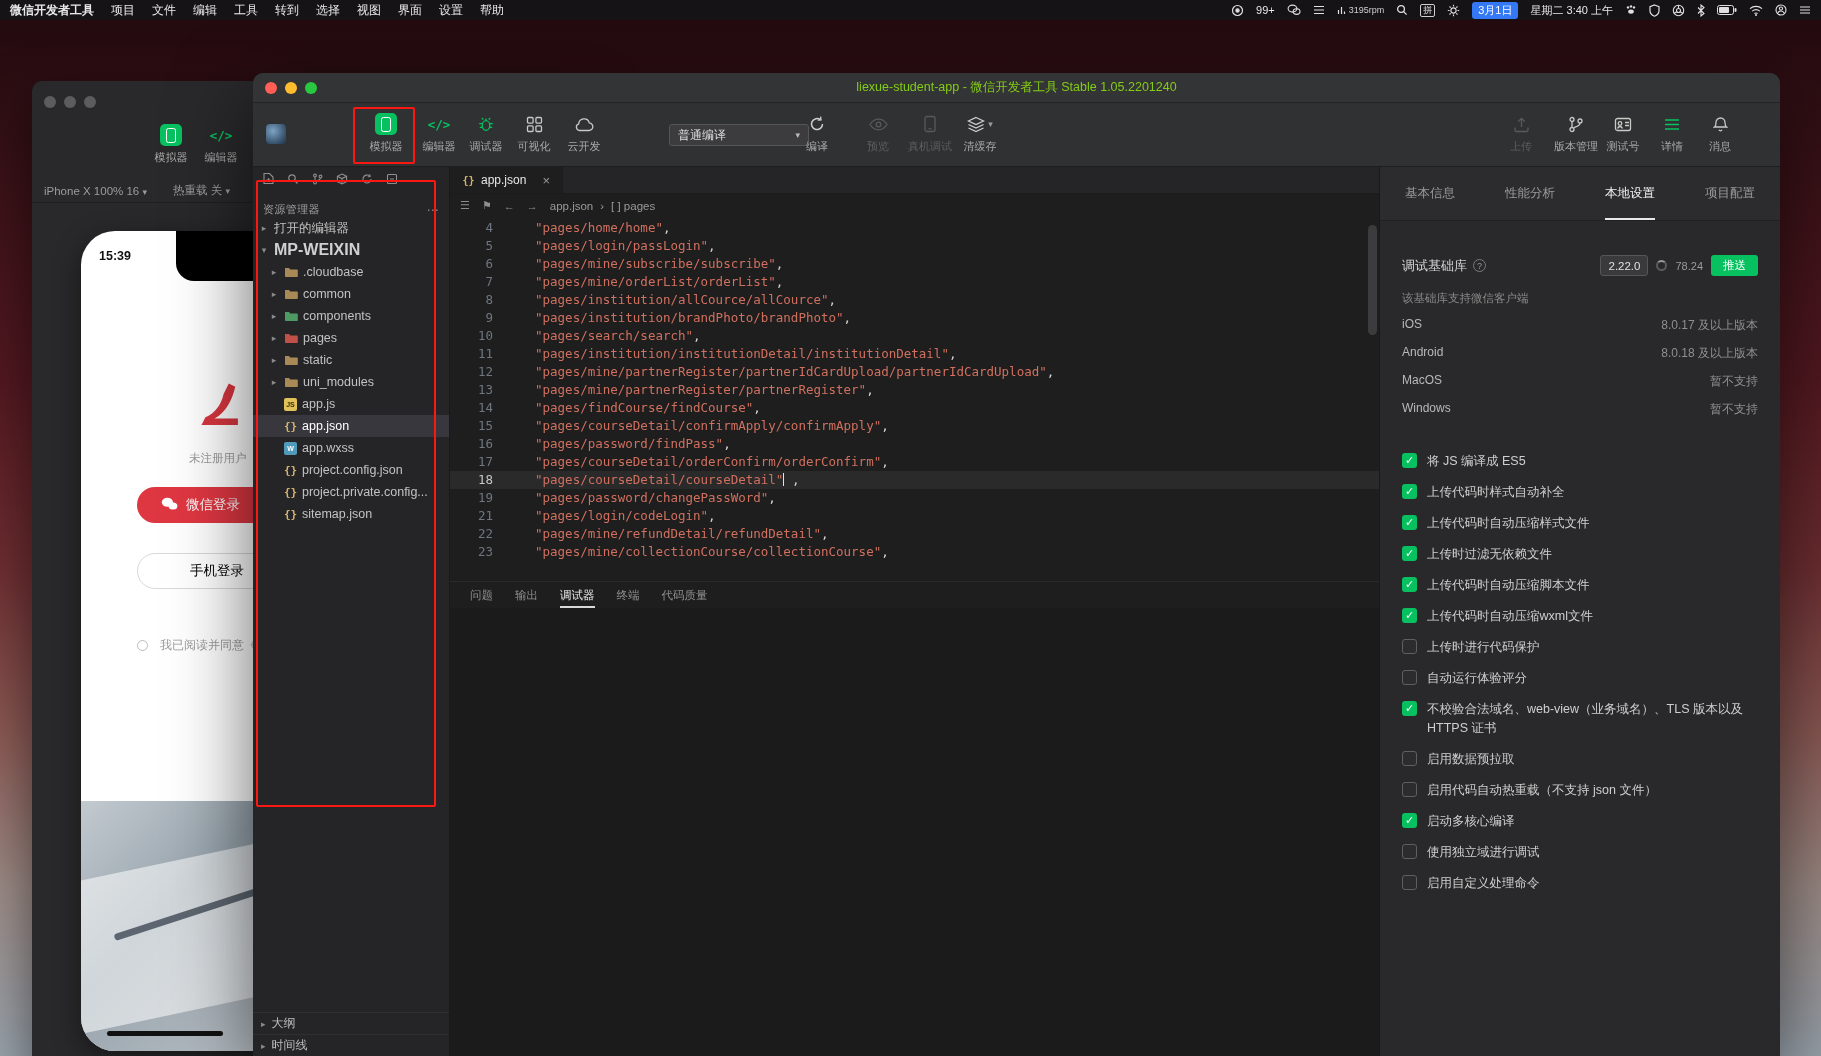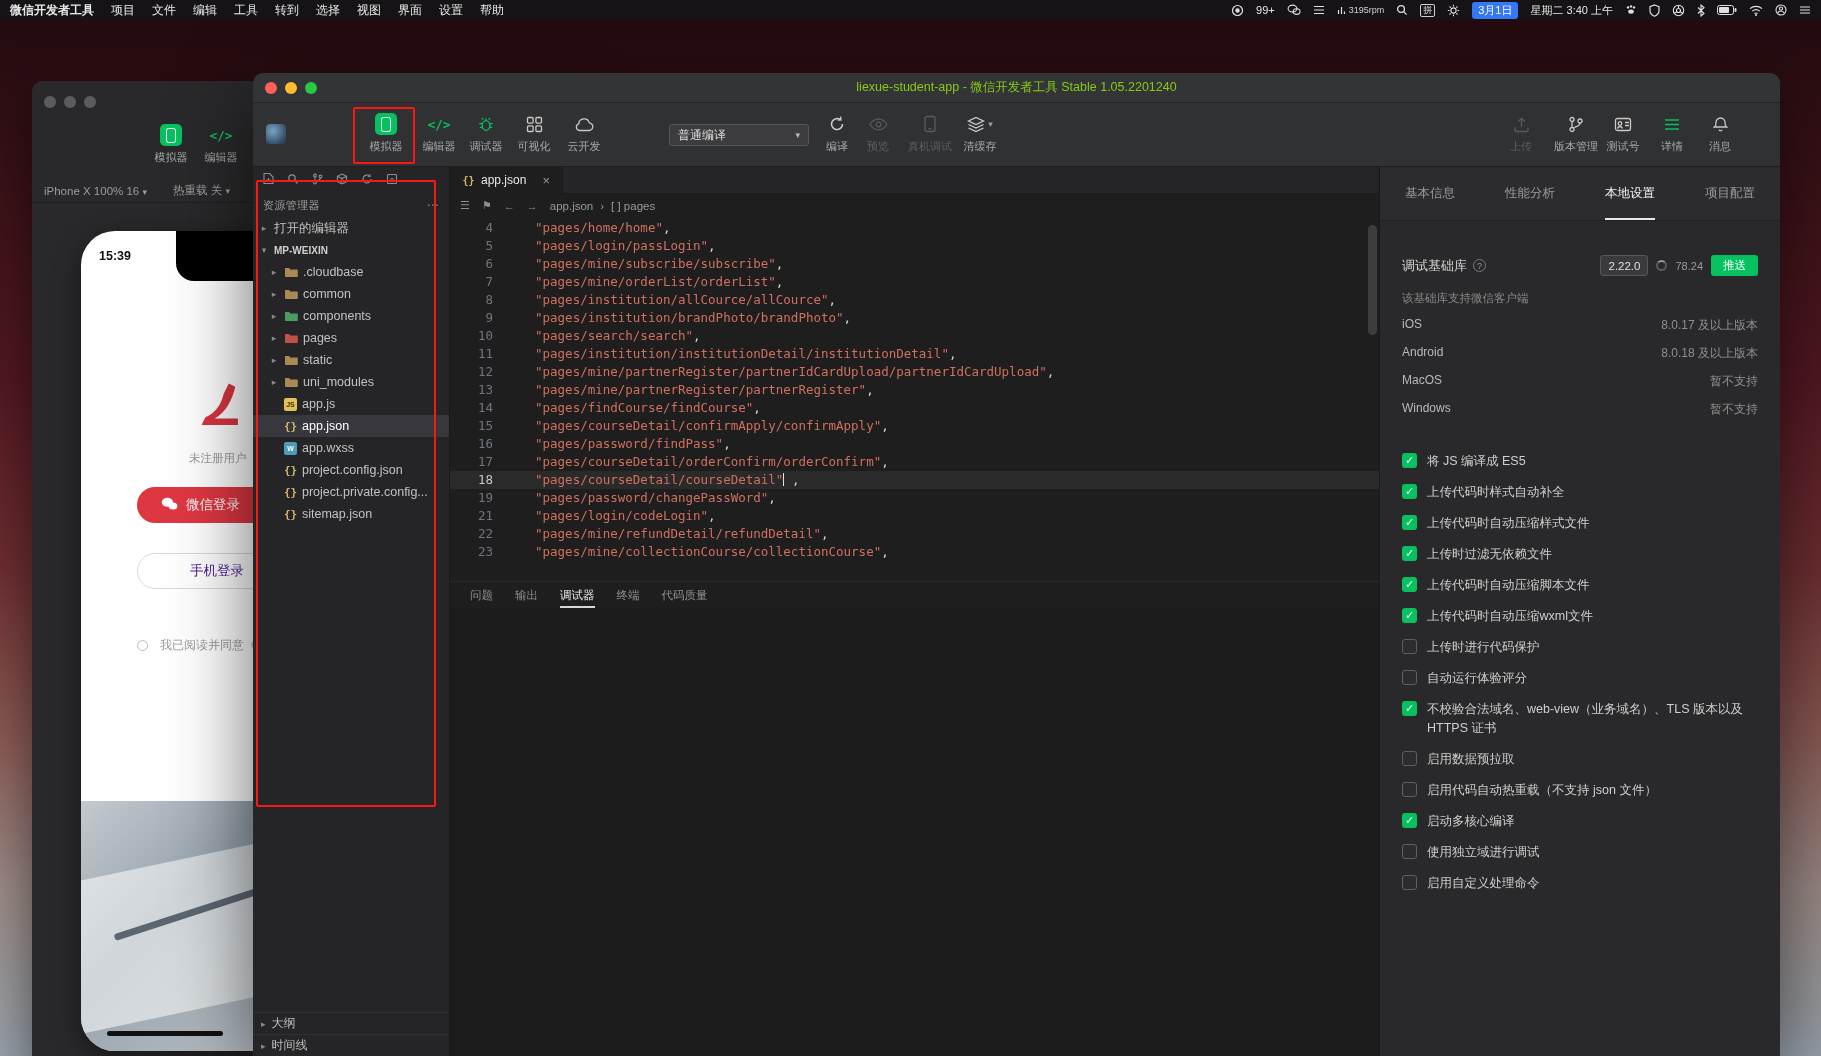--- a/index.html
+++ b/index.html
@@ -390,7 +390,7 @@
         <span class="caret">▾</span>
       </div>
 
-      <div class="titem" style="left:556px">
+      <div class="titem" style="left:536px">
         <div class="ticon">
             <svg width="18" height="18" viewBox="0 0 18 18" fill="none" stroke="#cfcfcf" stroke-width="1.5">
               <path d="M14.5 9a5.5 5.5 0 1 1-2-4.2"></path>

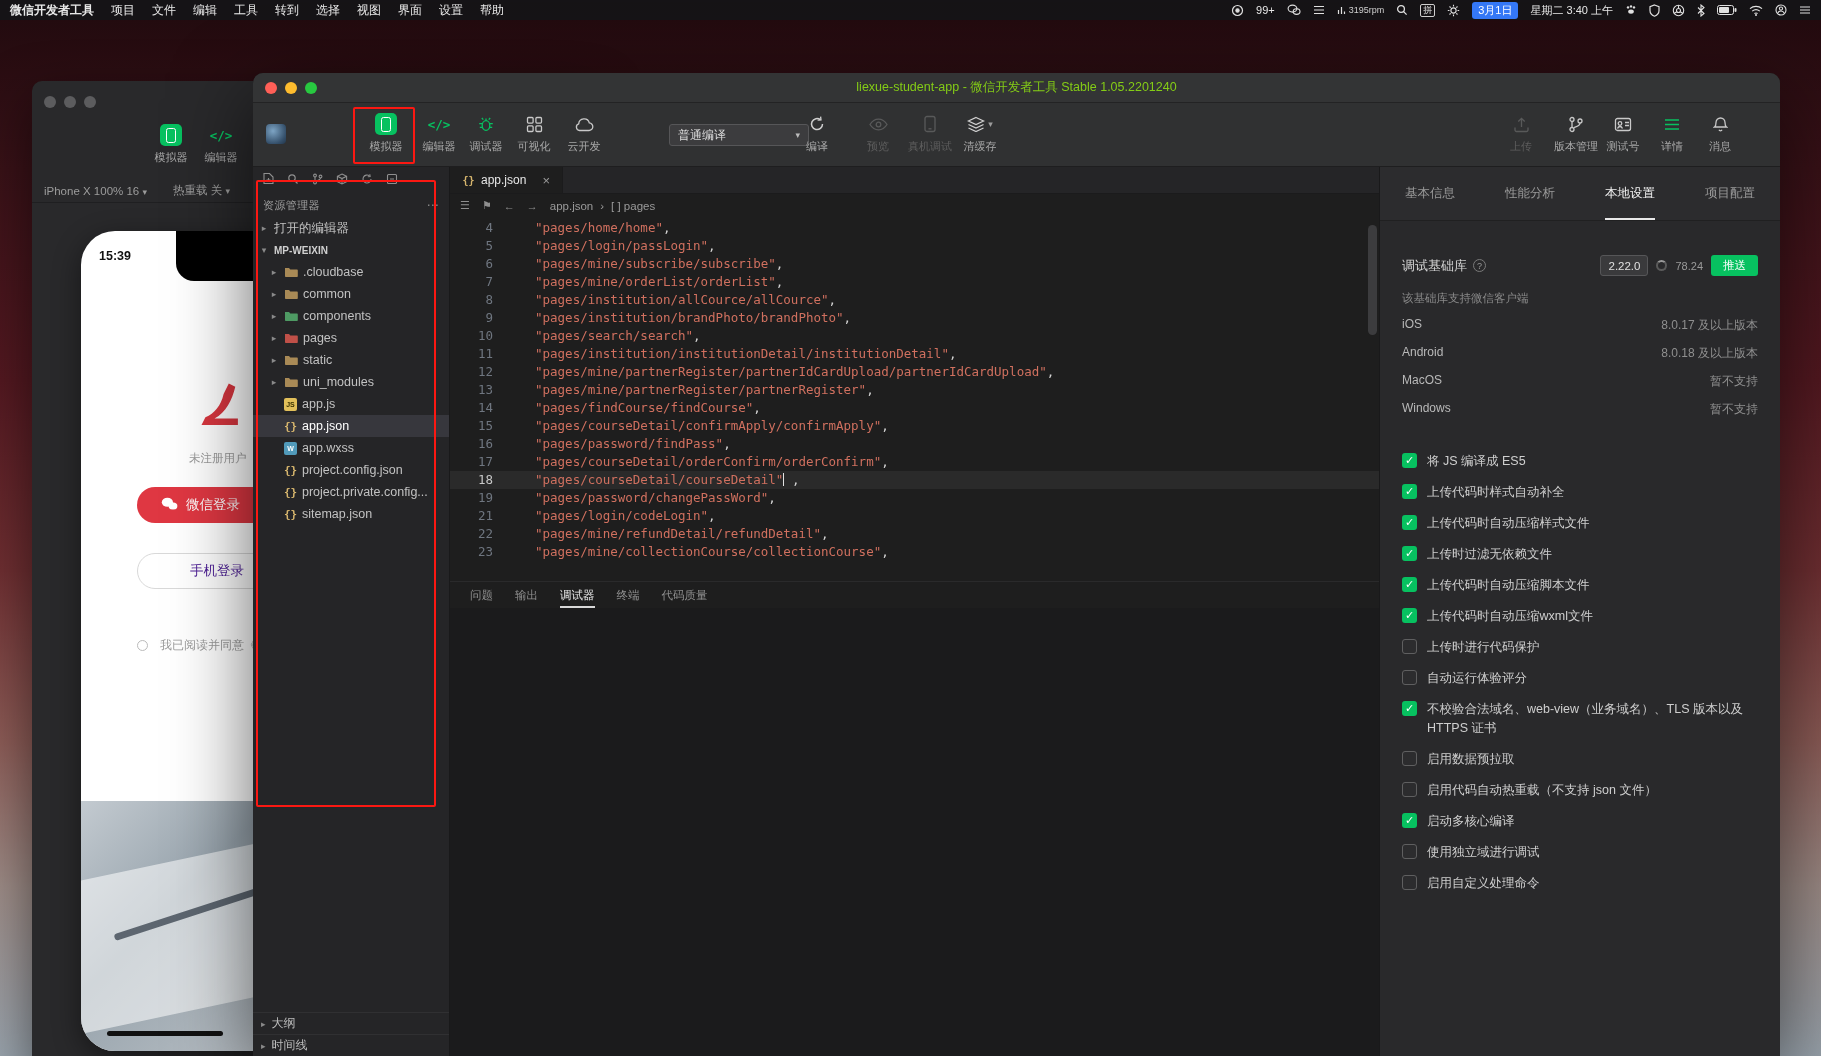--- a/index.html
+++ b/index.html
@@ -87,7 +87,7 @@
   
   .sidebar{width:197px;background:#252527;border-right:1px solid #19191a;position:relative;flex:none}
   .side-icons{height:26px;display:flex;align-items:center;gap:13px;padding:0 10px;color:#8f8f8f}
-  .exp-header{height:24px;display:flex;align-items:center;padding:0 10px;font-size:11px;color:#9f9f9f;letter-spacing:.4px}
+  .exp-header{height:24px;display:flex;align-items:flex-end;padding:0 10px;font-size:11px;color:#9f9f9f;letter-spacing:.4px}
   .exp-header .more{margin-left:auto;color:#8f8f8f;font-size:12px}
   .tree{font-size:12.5px;color:#c2c2c2}
   .trow{height:22px;display:flex;align-items:center;gap:5px;padding-left:6px;white-space:nowrap;cursor:default}

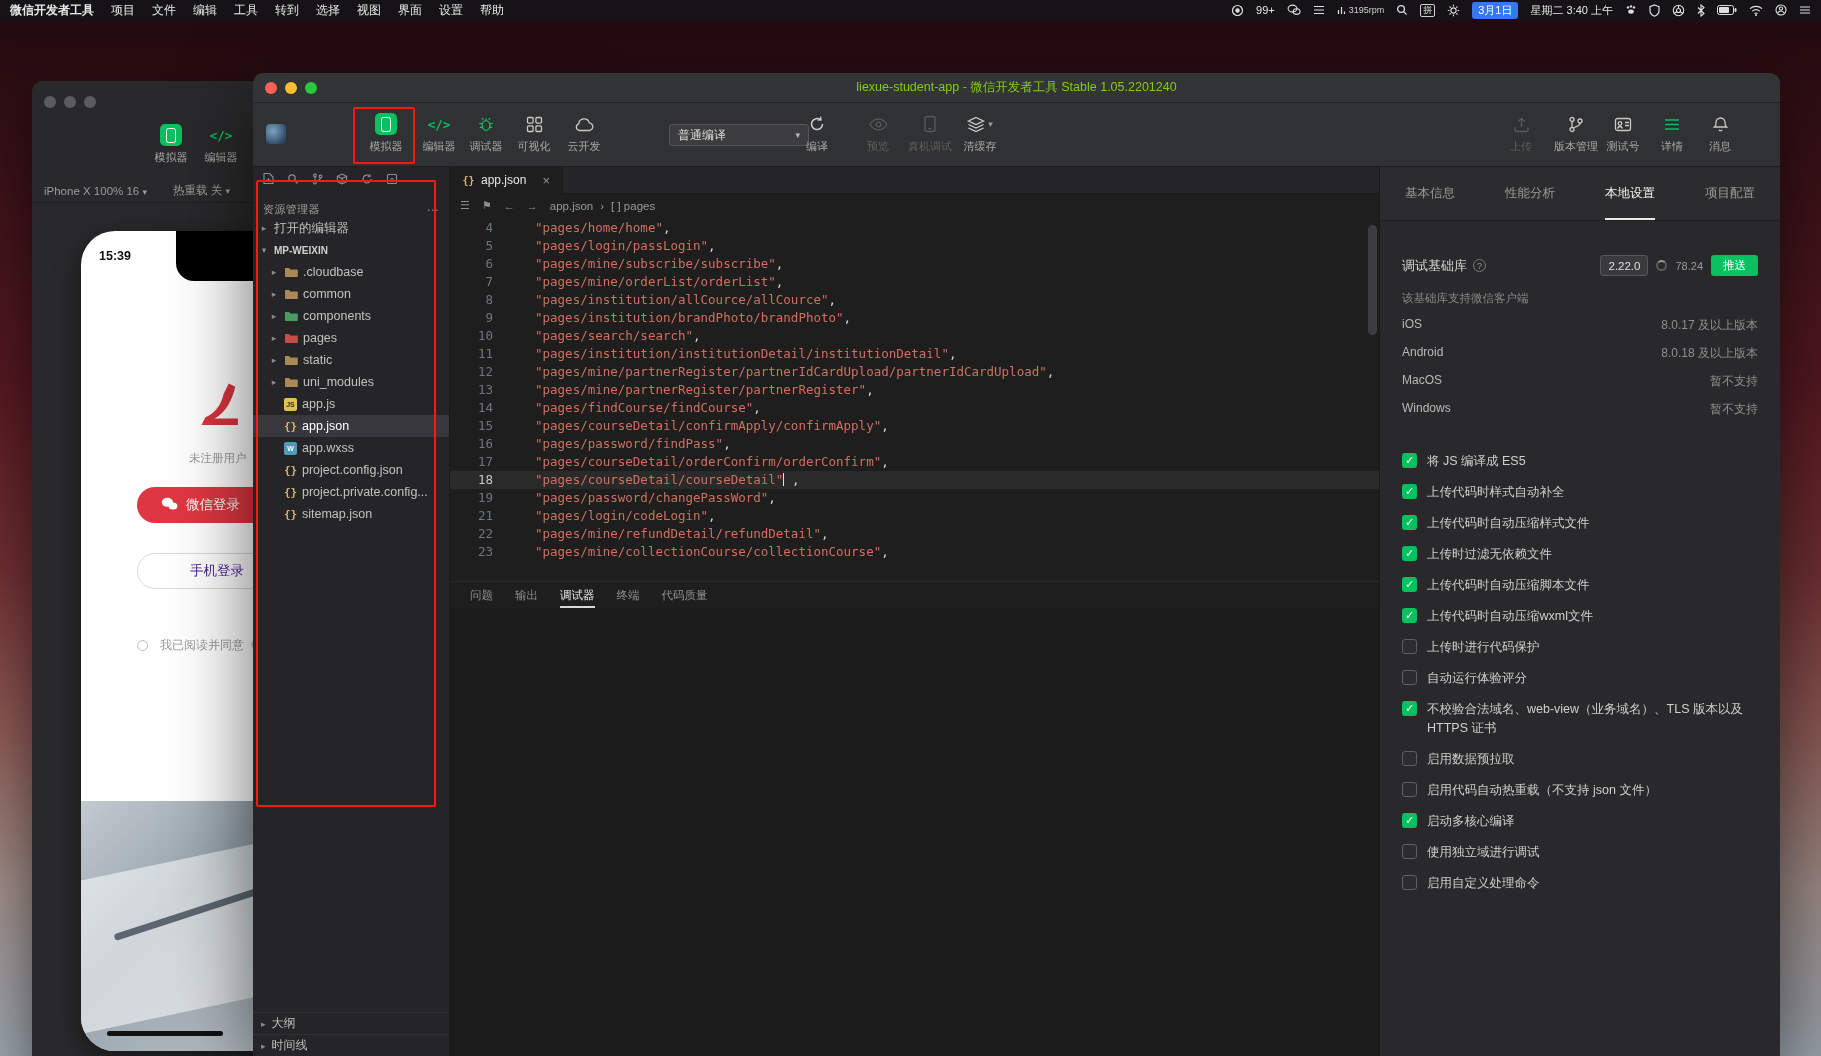--- a/index.html
+++ b/index.html
@@ -94,7 +94,7 @@
   .trow.lvl1{padding-left:16px}
   .trow.selected{background:#37373d;color:#fff}
   .trow .arrow{color:#8a8a8a;font-size:9px;width:10px;text-align:center;flex:none}
-  .trow.bold .tlbl{font-weight:bold;font-size:10px;color:#d0d0d0}
+  .trow.bold .tlbl{font-weight:bold;font-size:16px;color:#d0d0d0}
   .fi{width:13px;height:13px;border-radius:2px;font-size:7px;font-weight:bold;display:flex;align-items:center;
     justify-content:center;flex:none}
   .fi-js{background:#e2c05a;color:#3a3200}

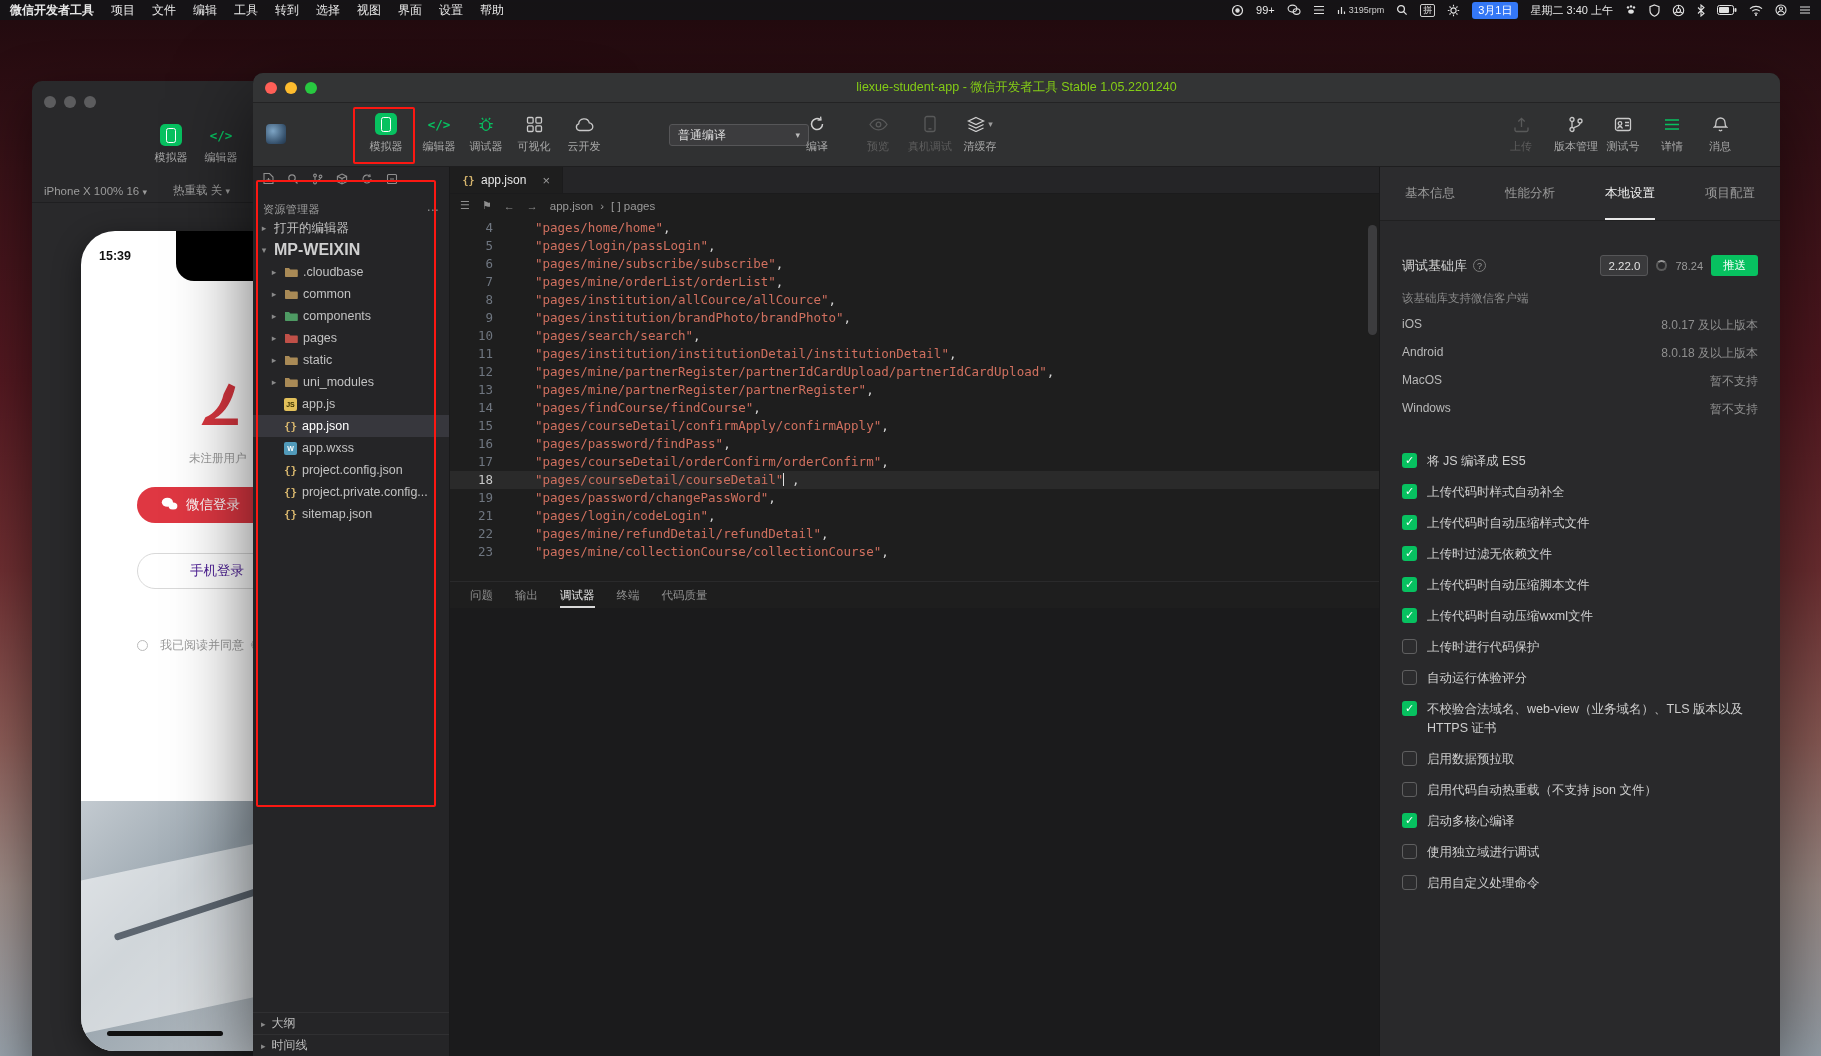--- a/index.html
+++ b/index.html
@@ -40,7 +40,7 @@
   .btn-red{position:absolute;left:56px;top:256px;width:186px;height:36px;border-radius:18px;background:#df3742;
     color:#fff;font-size:13.5px;display:flex;align-items:center;justify-content:flex-start;gap:8px;padding-left:24px}
   .btn-white{position:absolute;left:56px;top:322px;width:186px;height:36px;border-radius:18px;border:1px solid #d9d9d9;
-    color:#4c1d95;font-size:13.5px;display:flex;align-items:center;padding-left:52px;background:#fff}
+    color:#000000;font-size:13.5px;display:flex;align-items:center;padding-left:52px;background:#fff}
   .agree{position:absolute;left:56px;top:406px;display:flex;align-items:center;gap:12px;font-size:12px;color:#999}
   .radio{width:11px;height:11px;border:1px solid #bbb;border-radius:50%;flex:none}
   .pphoto{position:absolute;left:0;top:570px;right:0;height:250px;

